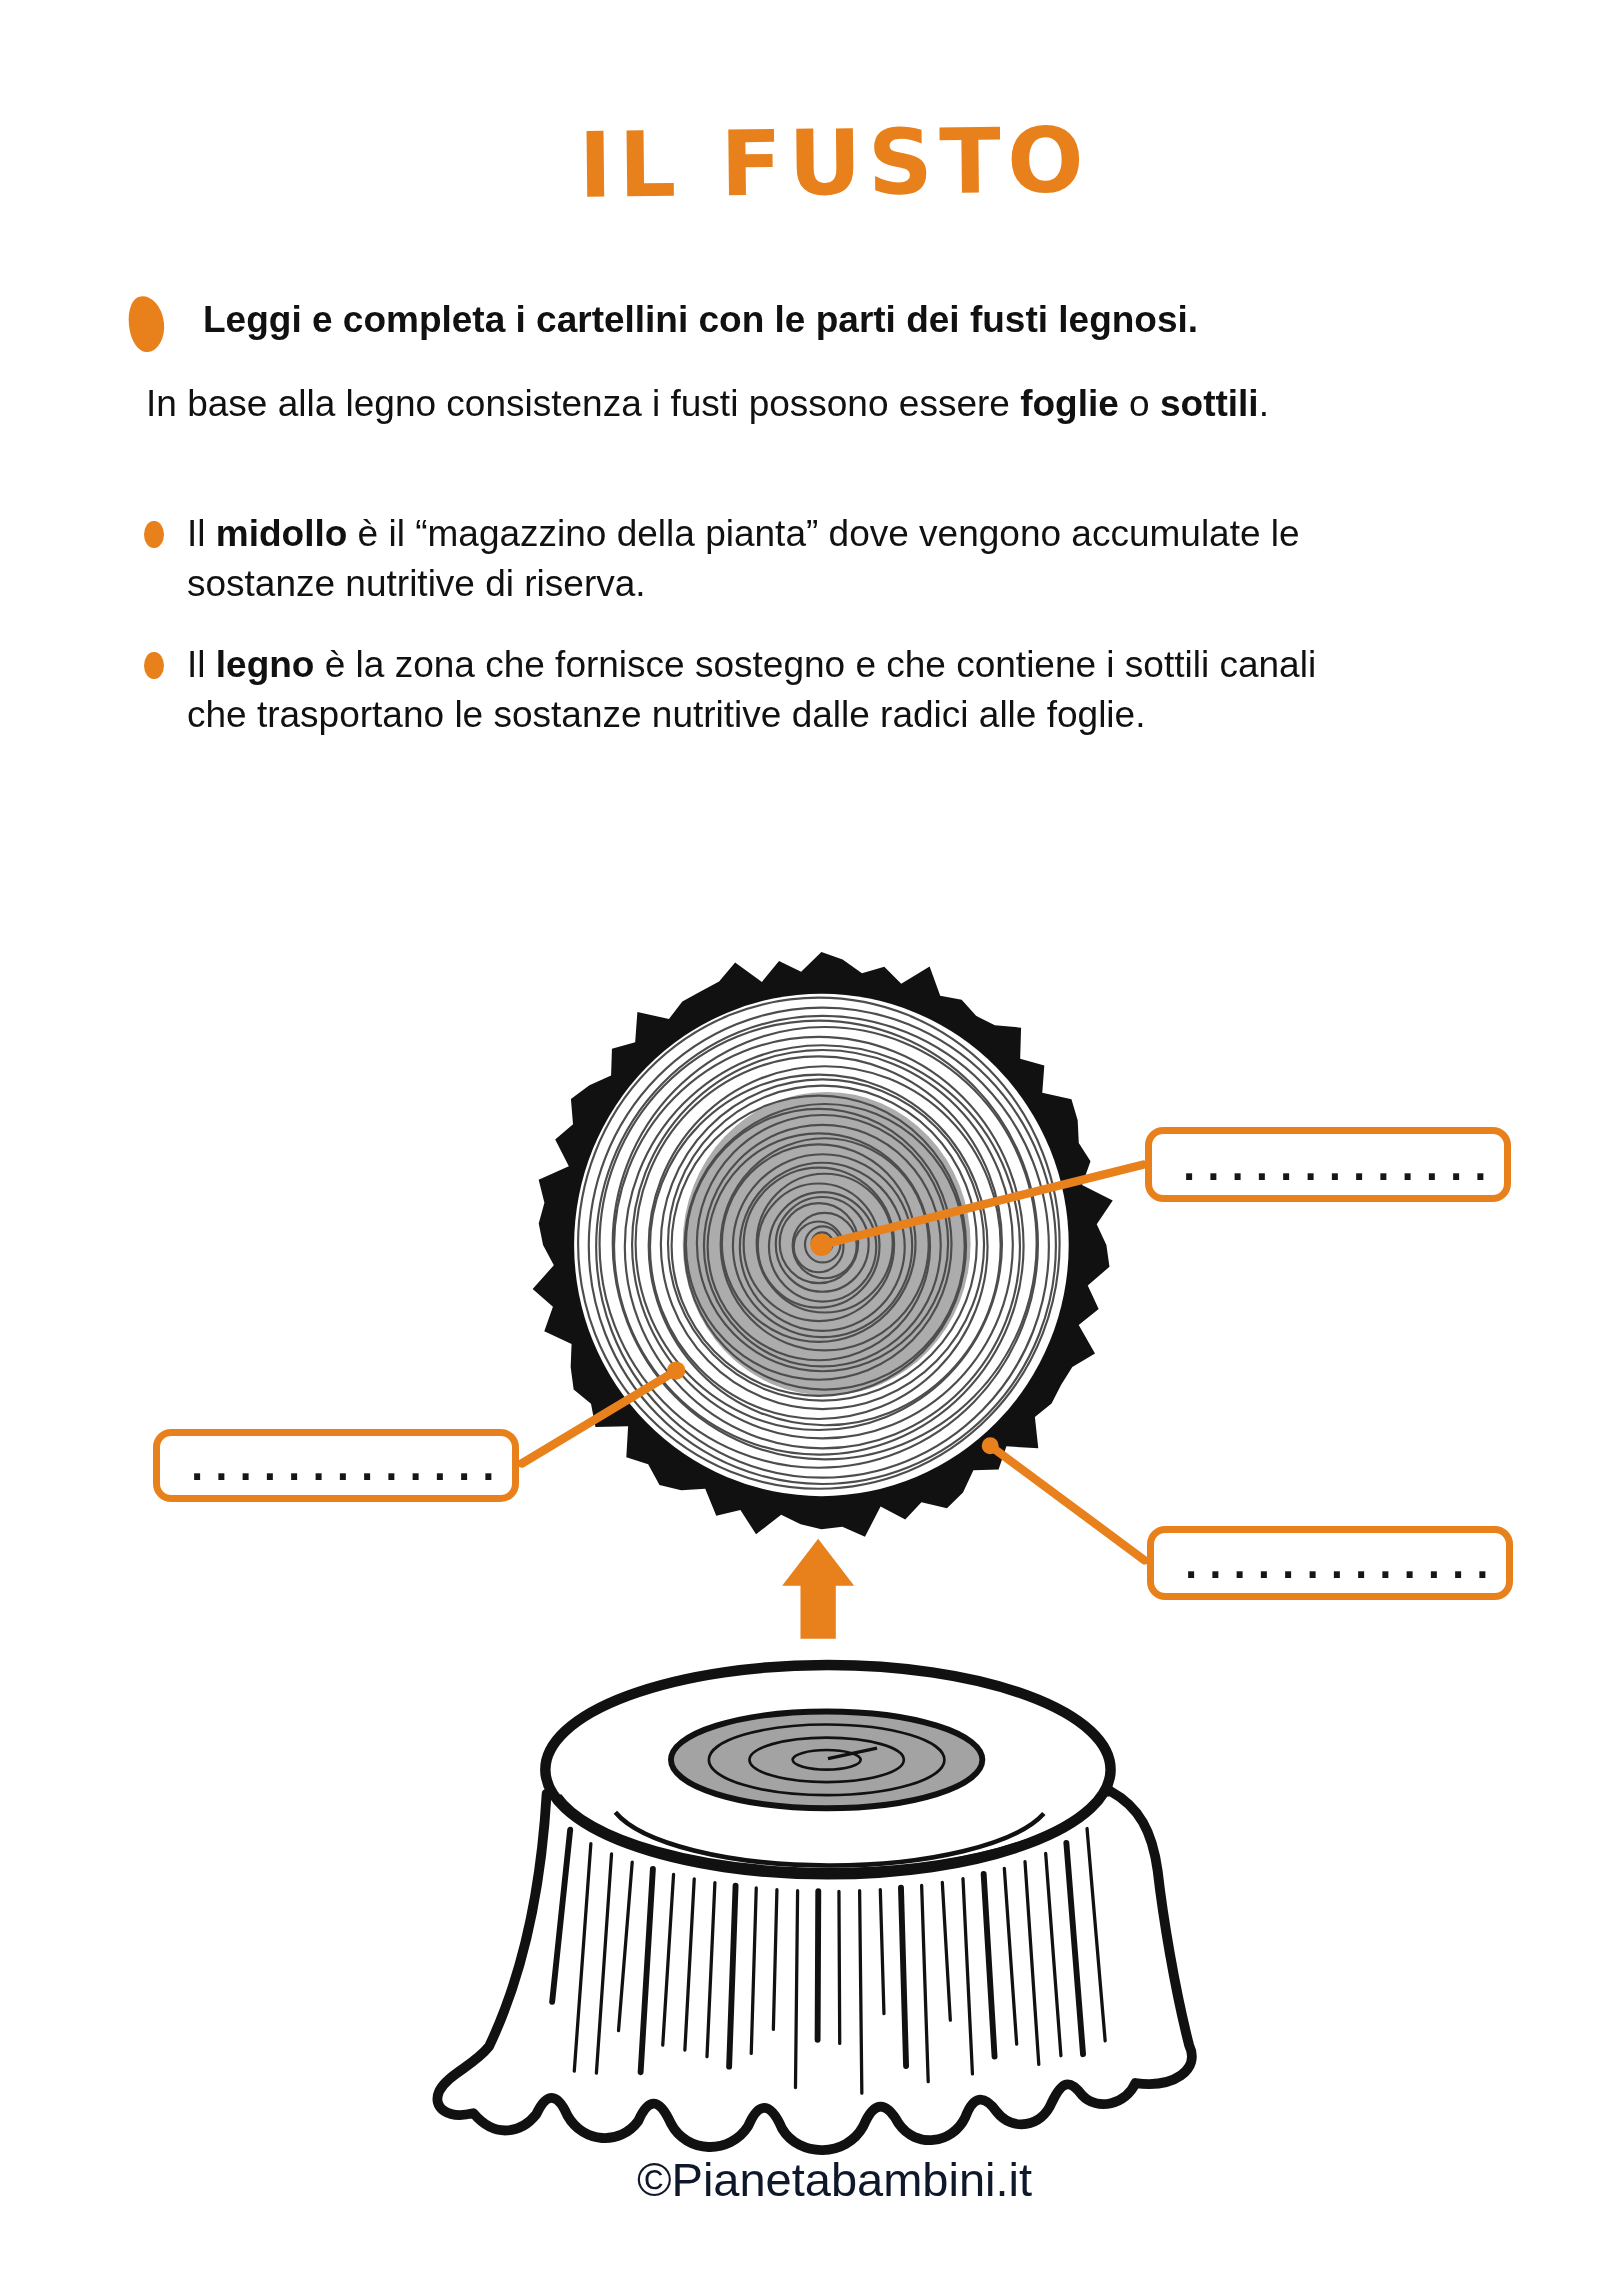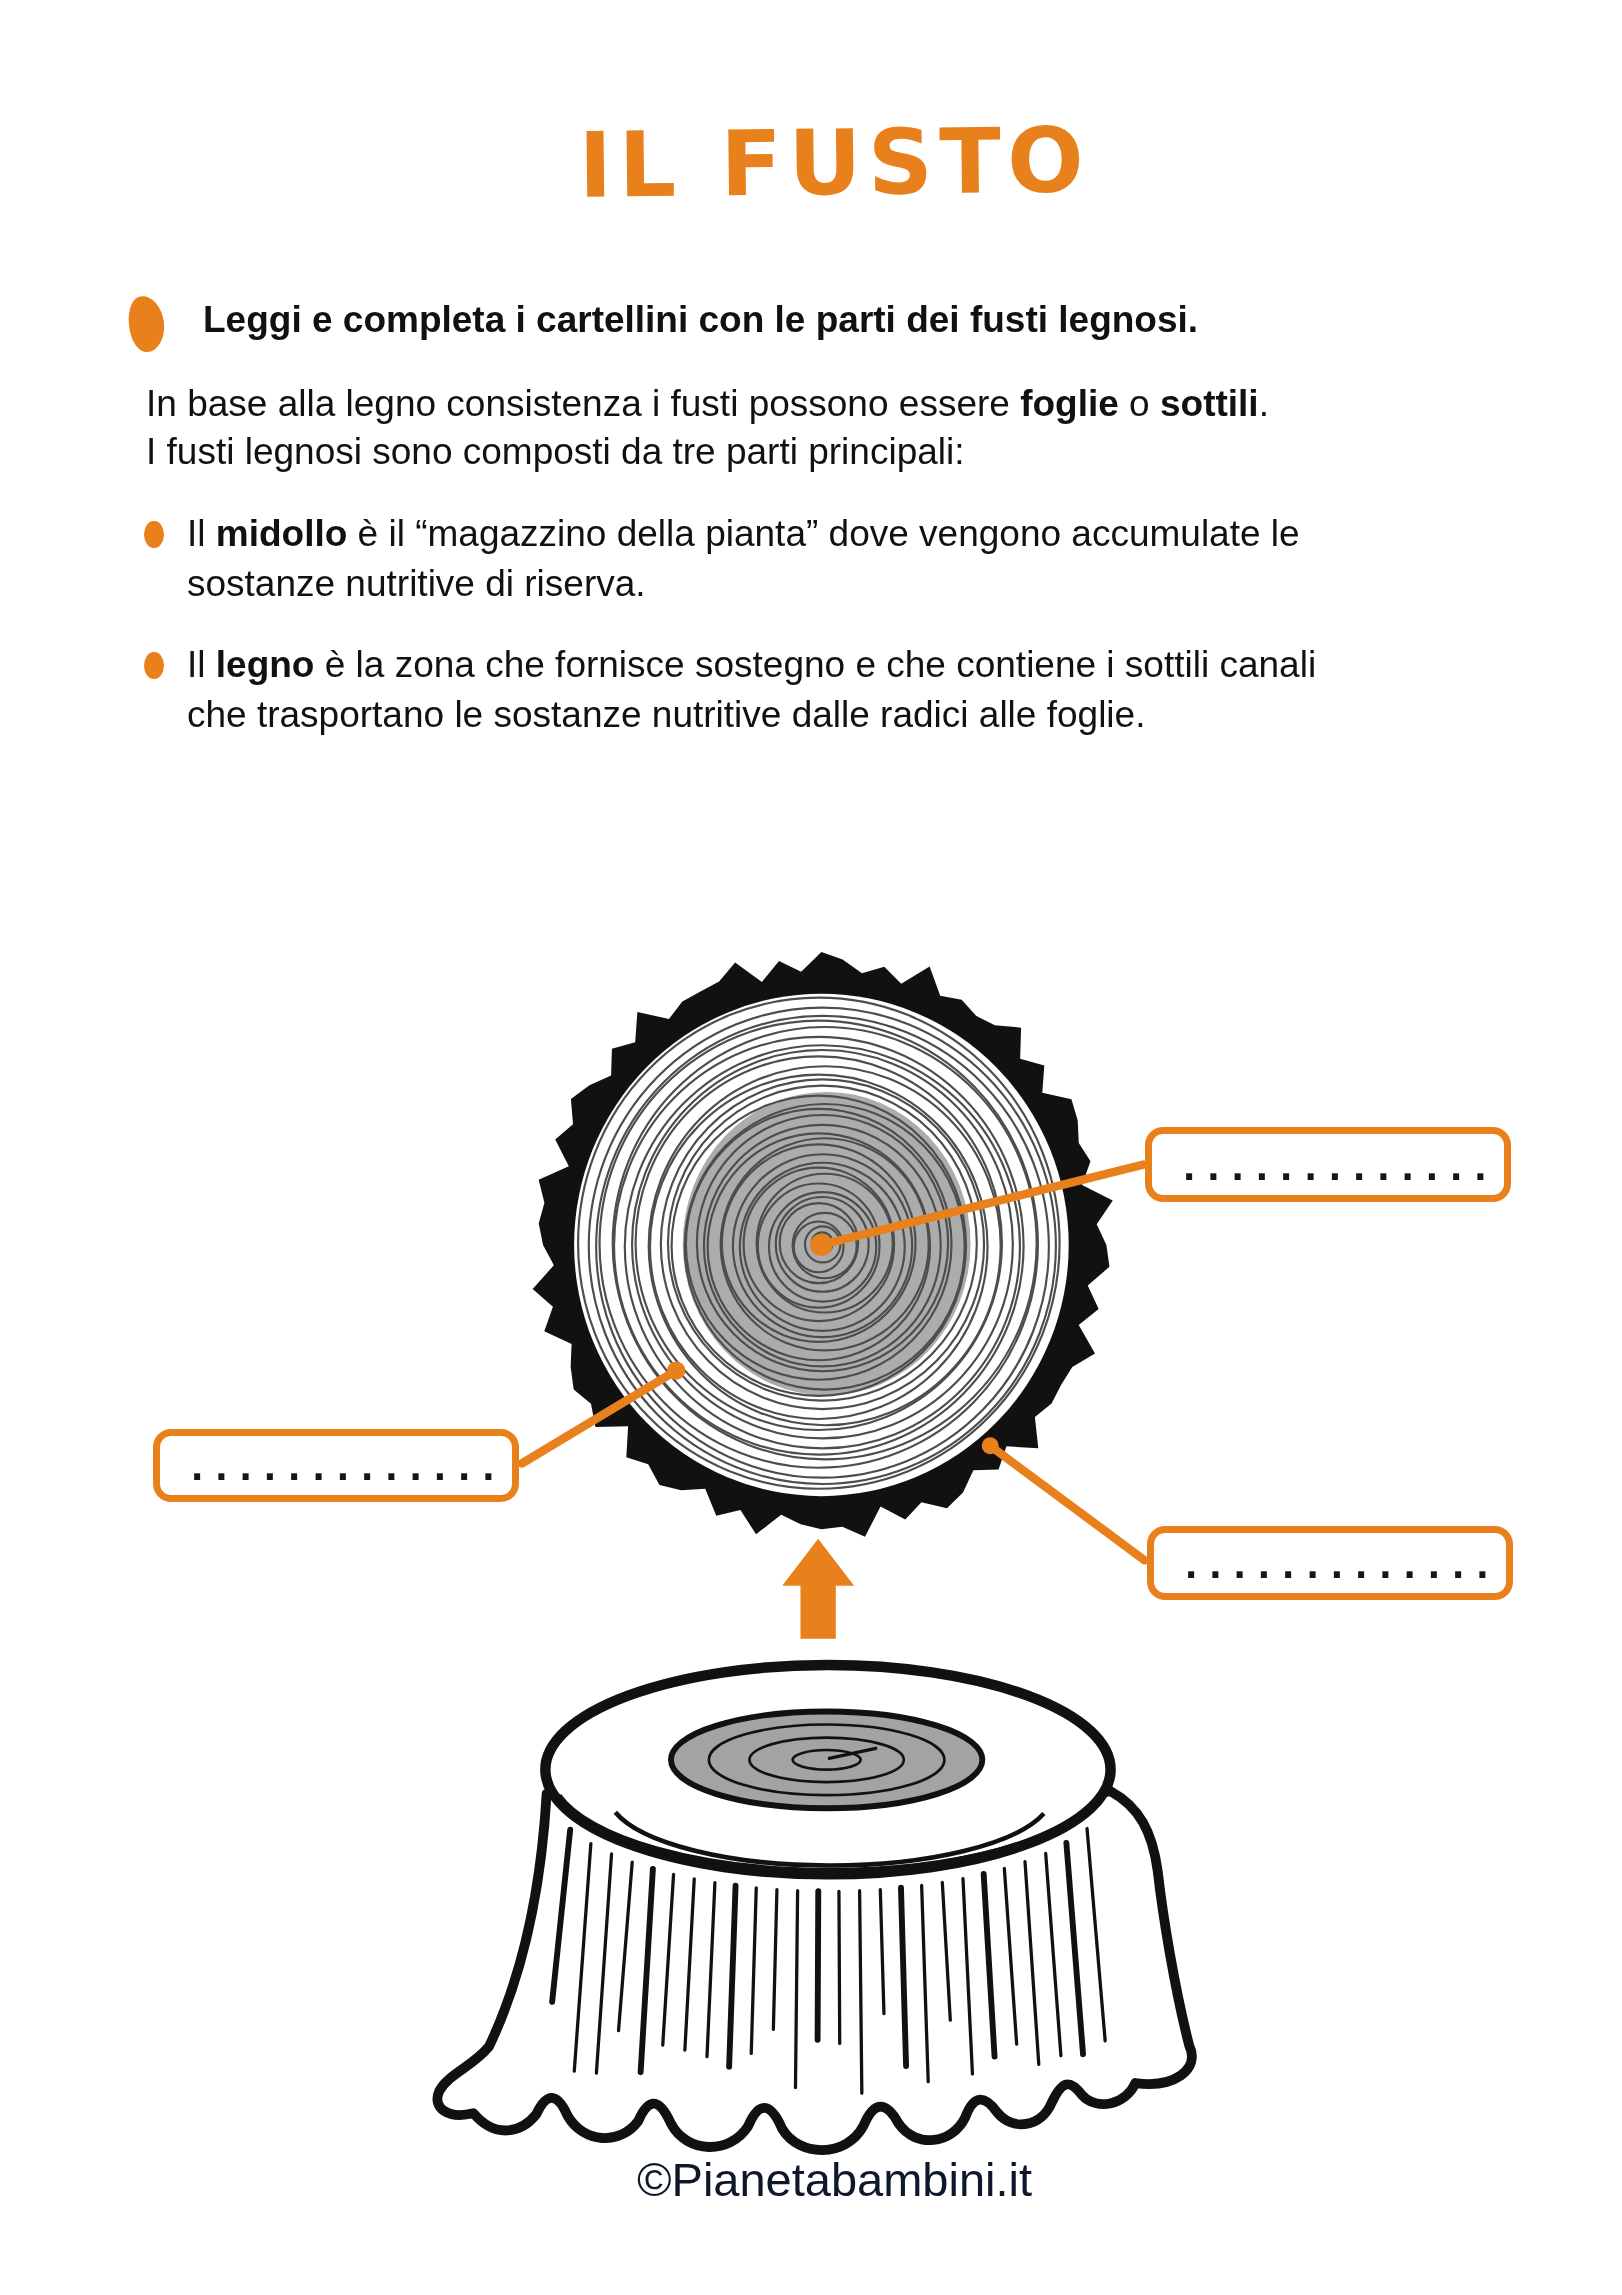--- a/index.html
+++ b/index.html
@@ -59,7 +59,6 @@
 
   <div class="intro">
     <div class="l1"><span>In base alla legno consistenza i fusti possono essere </span><b>foglie</b><span> o </span><b>sottili</b><span>.</span></div>
-    <div class="l2">I fusti legnosi sono composti da tre parti principali:</div>
   </div>
 
   <ul class="bullets">

